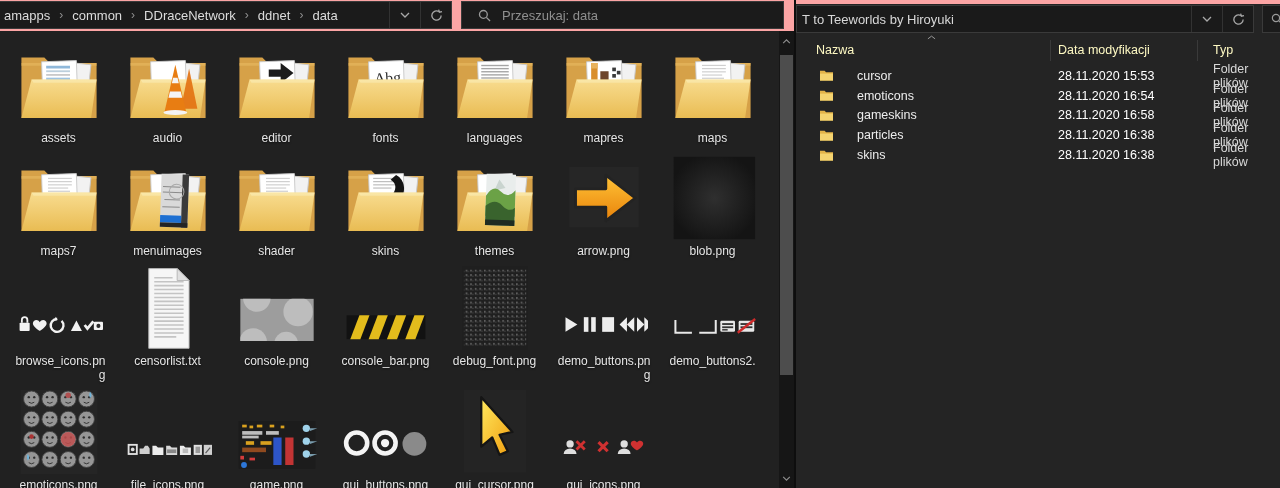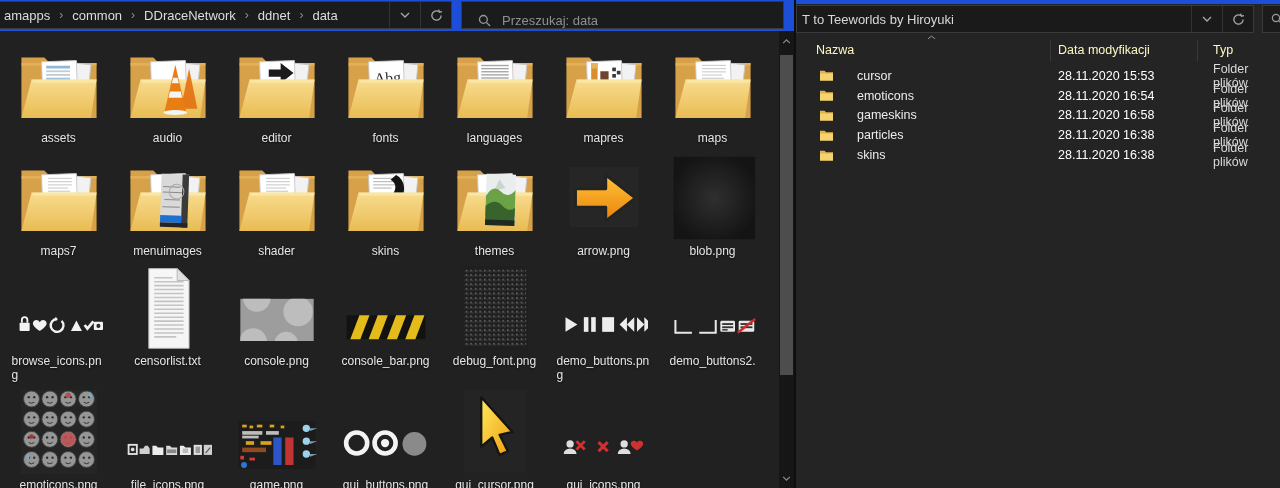--- a/index.html
+++ b/index.html
@@ -6,7 +6,7 @@
   .screen{position:relative;width:1280px;height:488px;background:#1b1b1b;overflow:hidden;
           font-family:"Liberation Sans",sans-serif;-webkit-font-smoothing:antialiased;}
   
-  .topbar{position:absolute;left:0;top:0;width:100%;height:31px;background:#1d4ed8;}
+  .topbar{position:absolute;left:0;top:0;width:100%;height:31px;background:#fca5a5;}
   .addrbox{position:absolute;top:1px;height:28px;background:#1b1b1b;border:1px solid #3a3a3a;
            box-sizing:border-box;display:flex;align-items:center;}
   #addr-left{left:-10px;width:462px;}

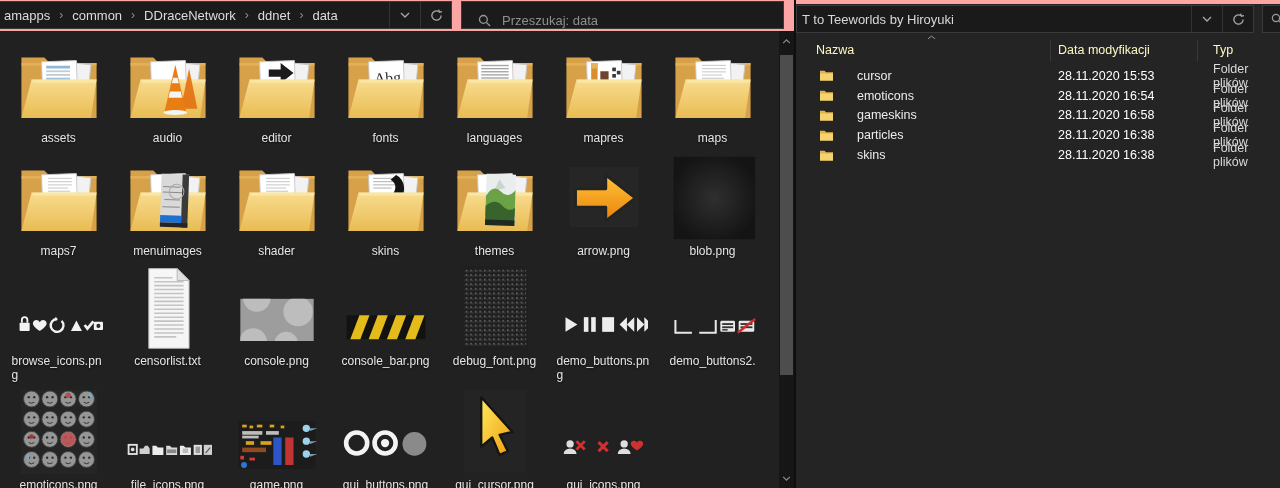--- a/index.html
+++ b/index.html
@@ -18,7 +18,7 @@
   .bar-btn{width:31px;height:100%;display:flex;align-items:center;justify-content:center;
            border-left:1px solid #323232;color:#a8a8a8;box-sizing:border-box;}
   .bar-btn svg{display:block;}
-  #searchbox{left:461px;width:323px;align-items:flex-end;}
+  #searchbox{left:461px;width:323px;}
   .sb-inner{display:flex;align-items:center;padding-left:16px;}
   .mag{color:#9a9a9a;margin-right:11px;}
   .placeholder{font-size:13px;color:#8f8f8f;}

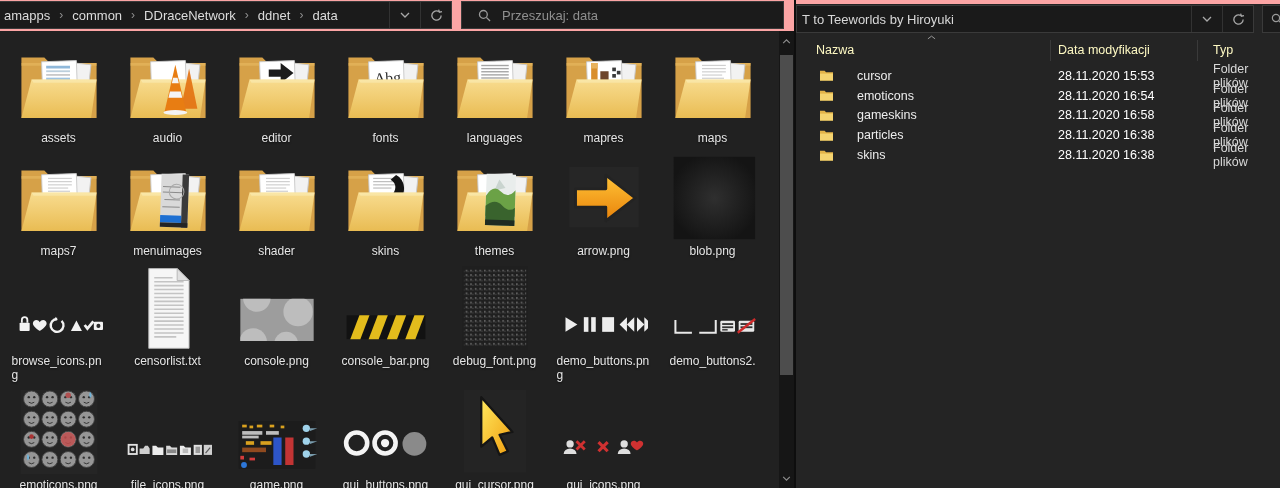--- a/index.html
+++ b/index.html
@@ -29,7 +29,7 @@
   .tile{display:flex;flex-direction:column;align-items:center;}
   .iconbox{height:90px;display:flex;align-items:flex-end;justify-content:center;}
   .ticon{width:96px;height:88px;display:block;}
-  .tlabel{margin-top:2px;font-size:12px;line-height:14px;color:#e6e6e6;text-align:left;
+  .tlabel{margin-top:2px;font-size:12px;line-height:14px;color:#e6e6e6;text-align:right;
           max-width:94px;word-break:break-all;text-shadow:0 1px 2px rgba(0,0,0,.6);}
   
   .scrollbar{position:absolute;left:779px;top:31px;width:15px;height:457px;background:#161616;}

